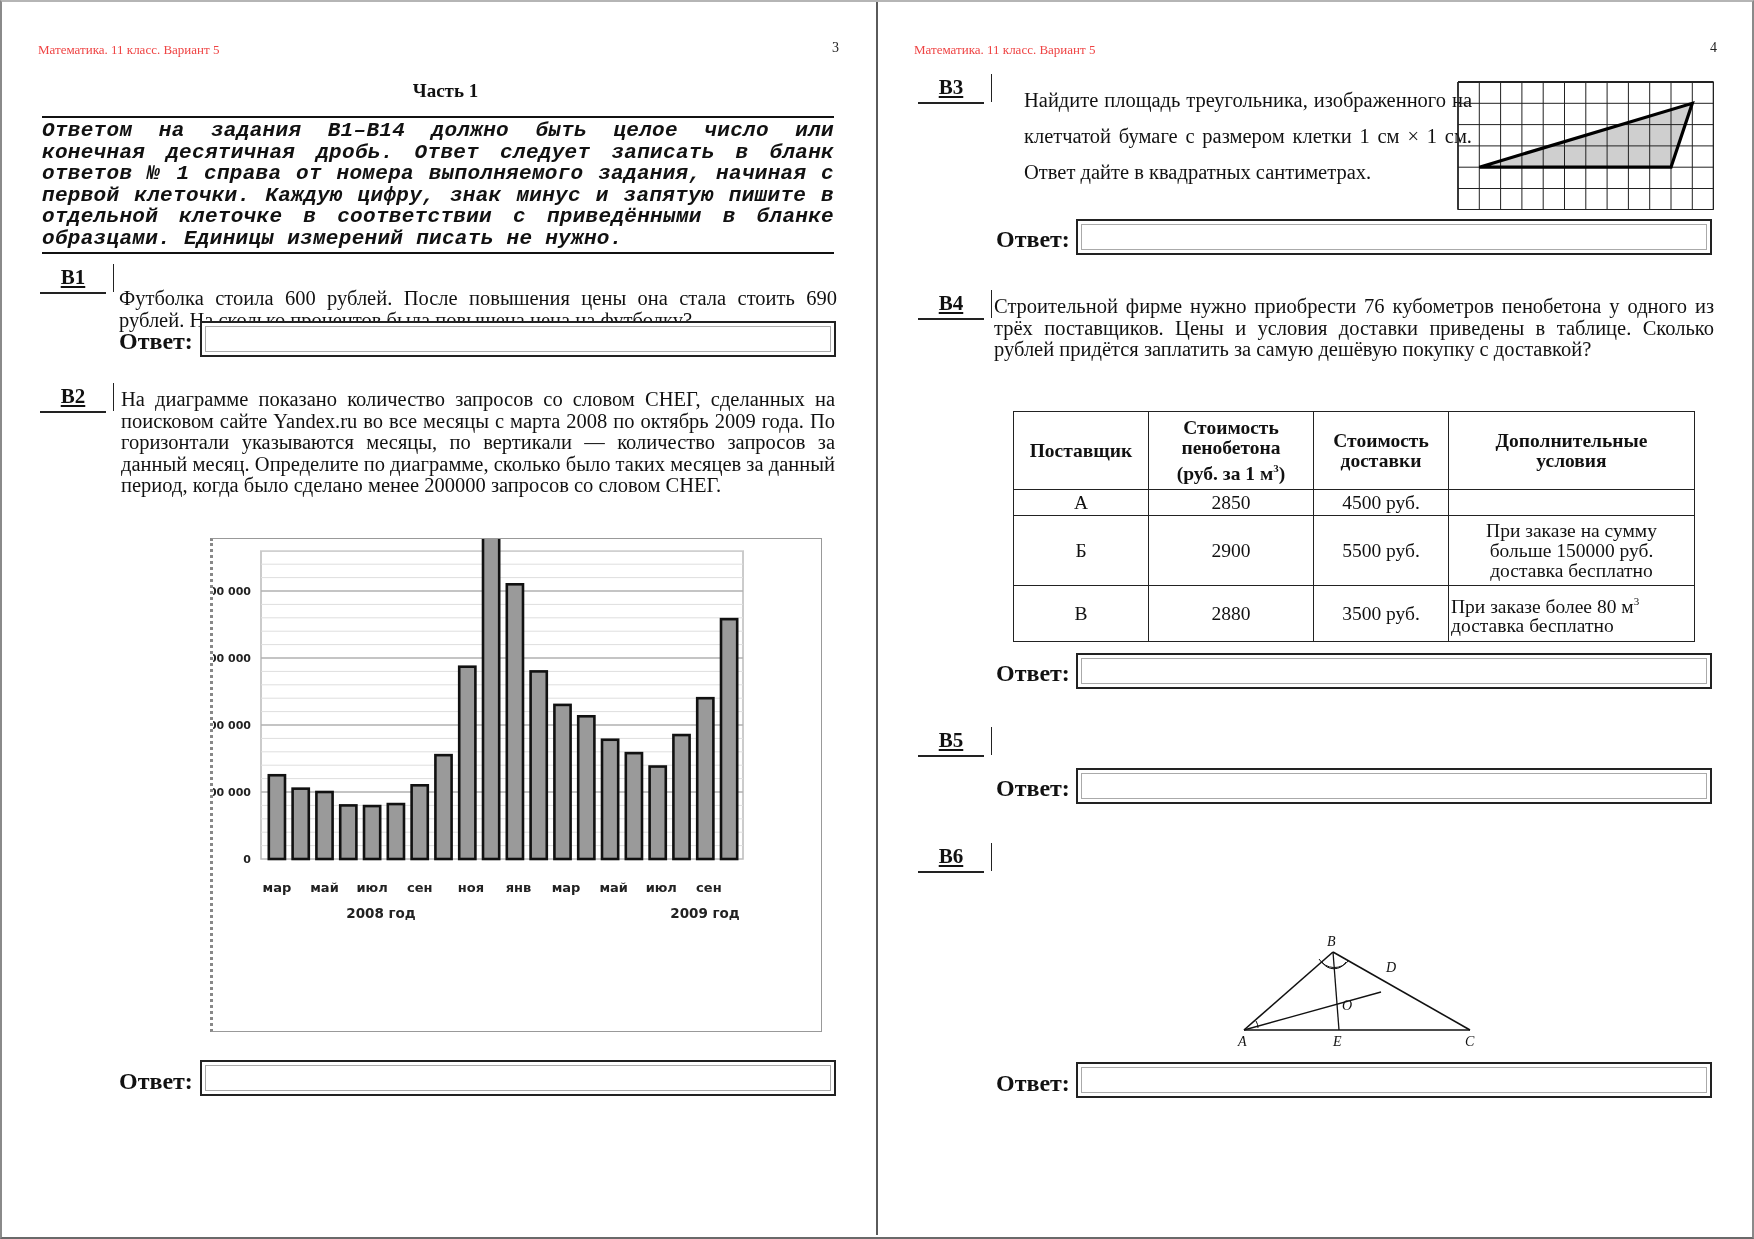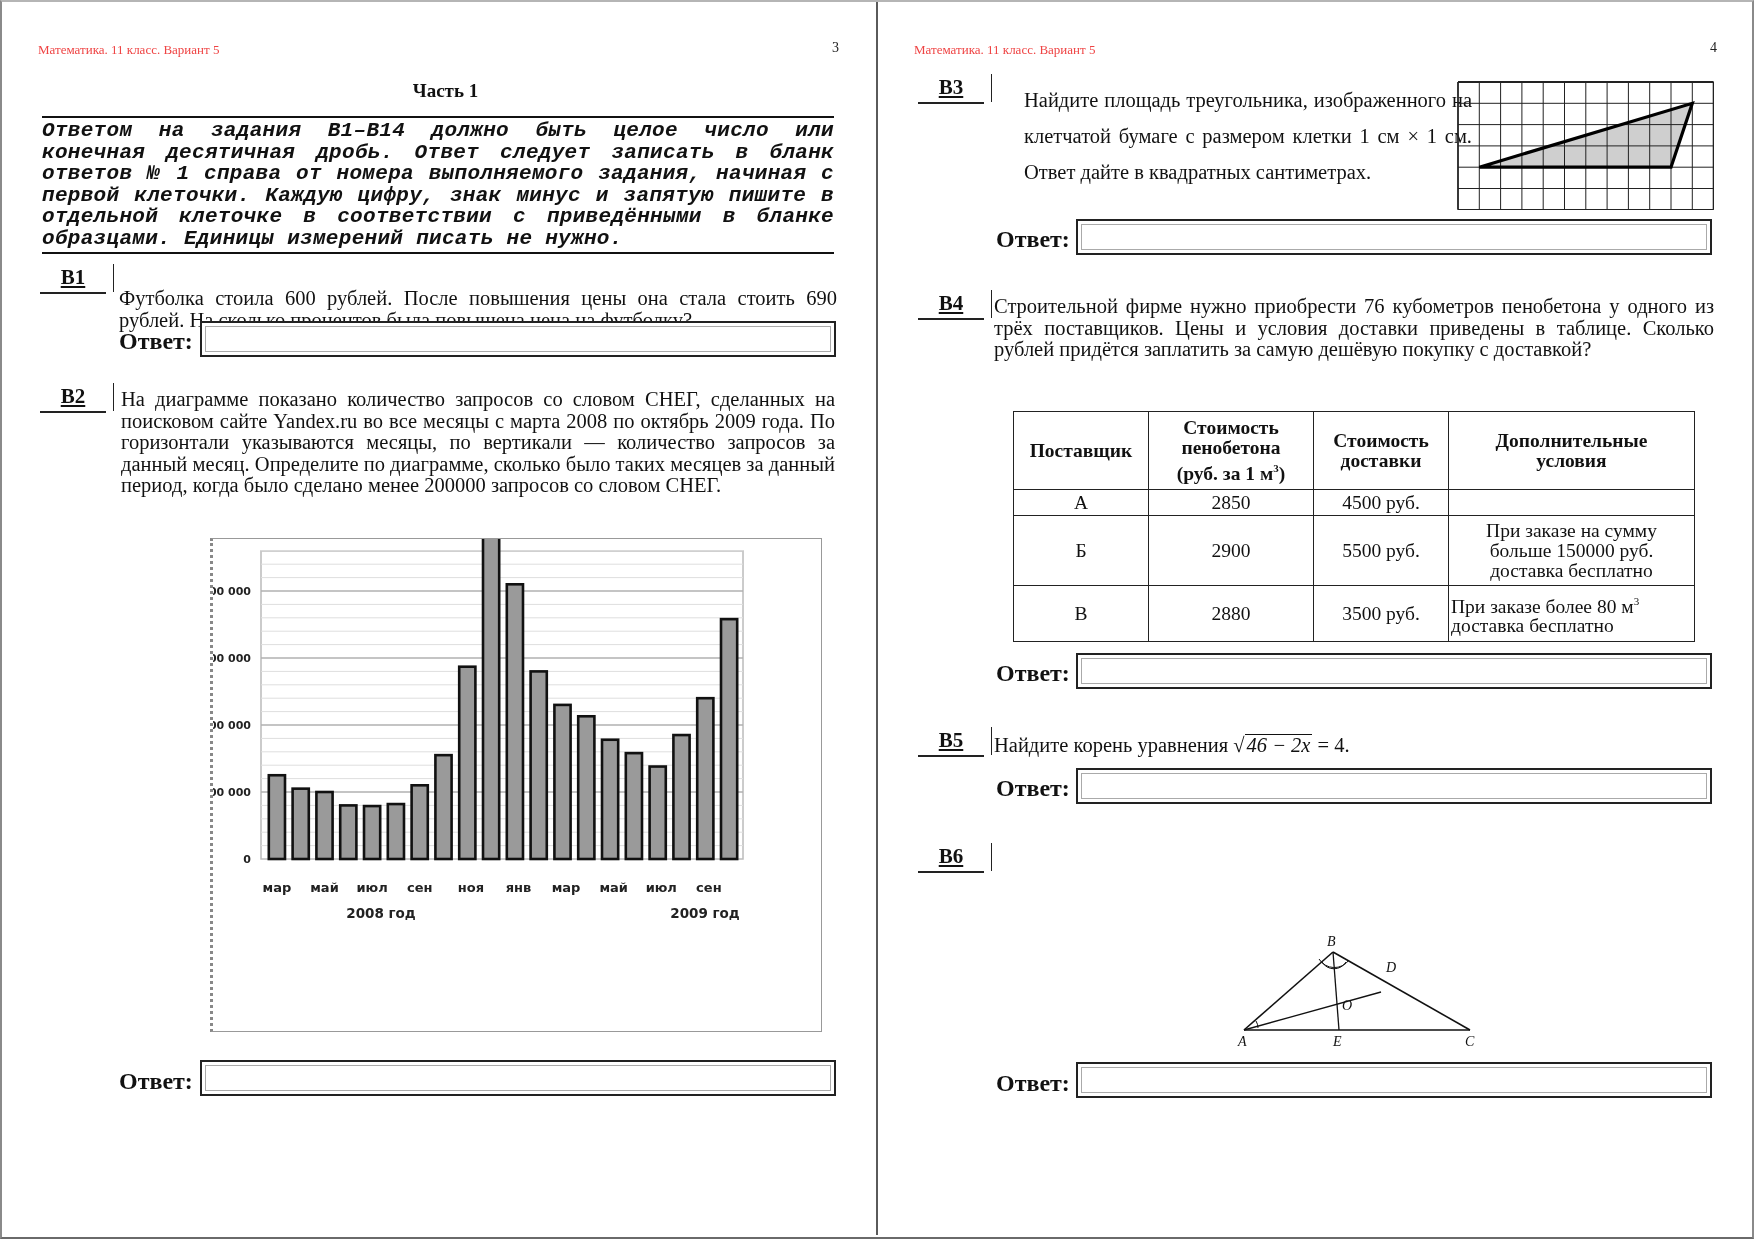--- a/index.html
+++ b/index.html
@@ -227,9 +227,6 @@
   <div class="answer-box" style="left:198px; top:653px; width:636px;"></div>
 
   <div class="task-label" style="left:40px; top:727px;">B5</div>
-  <div class="task-text" style="left:116px; top:734px; width:720px;">
-    <span>Найдите корень уравнения </span><span>√</span><span class="sqrt math-i">46 − 2x</span><span> = 4.</span>
-  </div>
   <div class="answer-label" style="left:118px; top:775px;">Ответ:</div>
   <div class="answer-box" style="left:198px; top:768px; width:636px;"></div>
 

